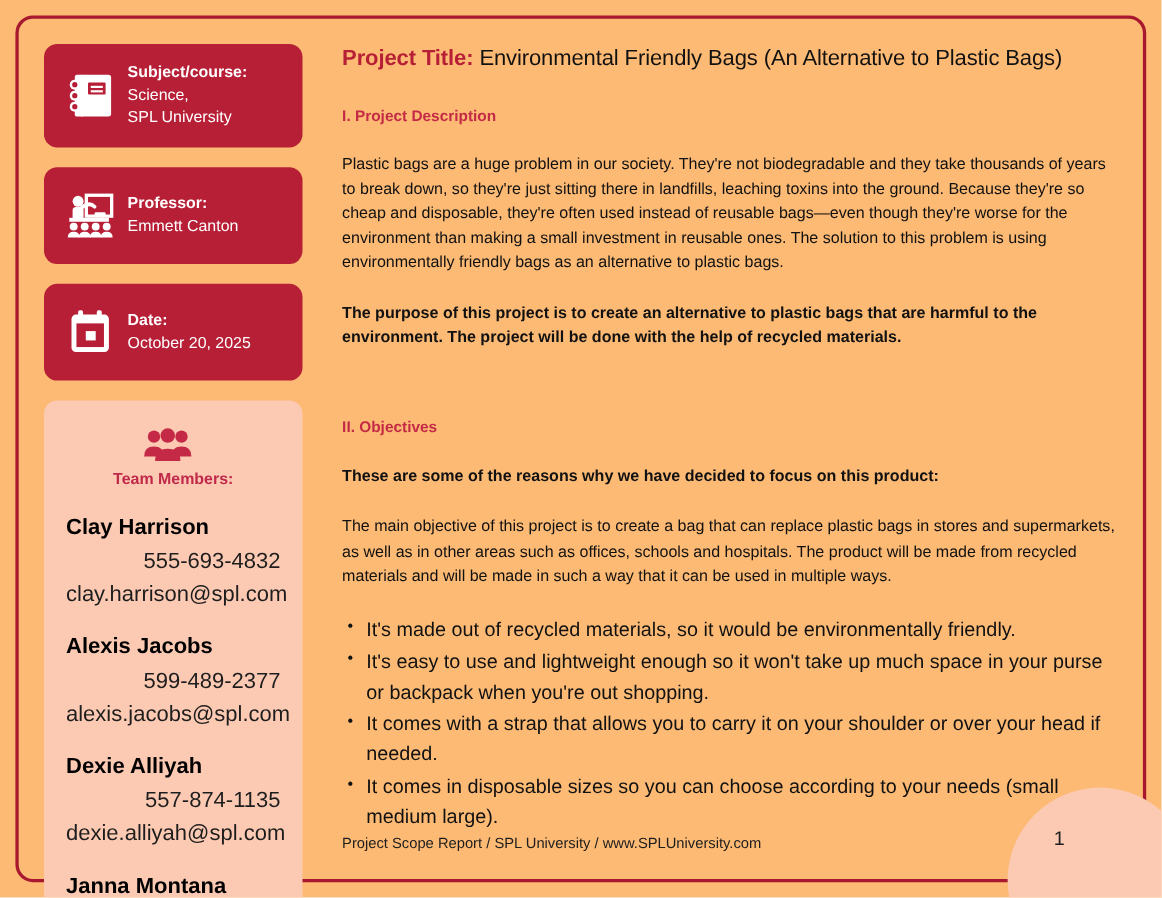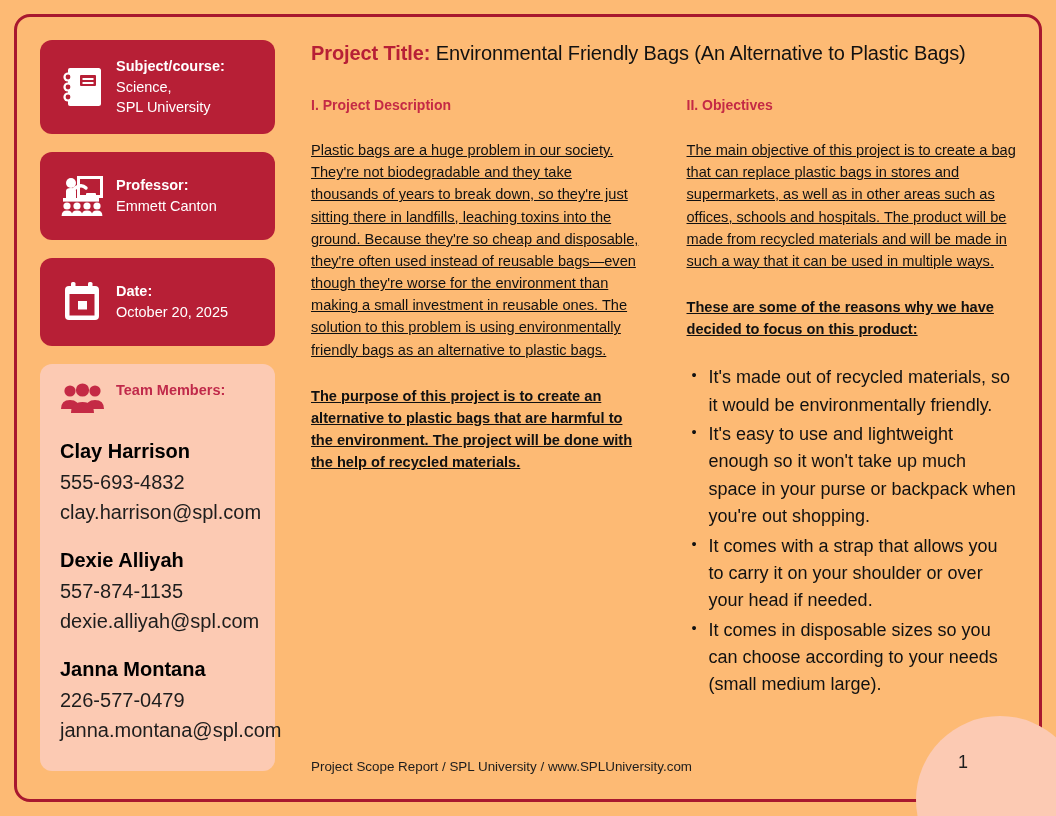--- a/index.html
+++ b/index.html
@@ -152,6 +152,7 @@
   .columns {
     display: flex;
     gap: 46px;
+    flex-direction: column;
   }
   .col {
     flex: 1 1 0;

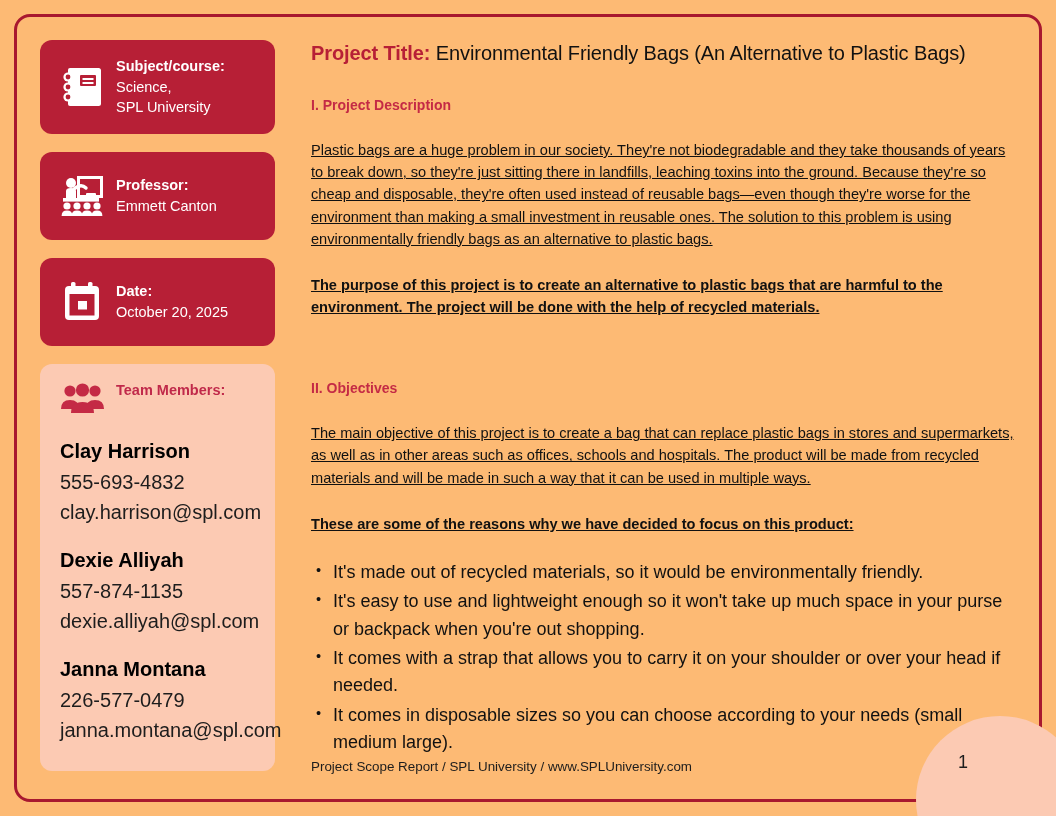--- a/index.html
+++ b/index.html
@@ -171,7 +171,6 @@
     line-height: 1.52;
     color: #111111;
     margin: 0 0 24px 0;
-    text-decoration: underline;
   }
   .body-text.bold { font-weight: bold; }
   .body-text:last-child { margin-bottom: 16px; }

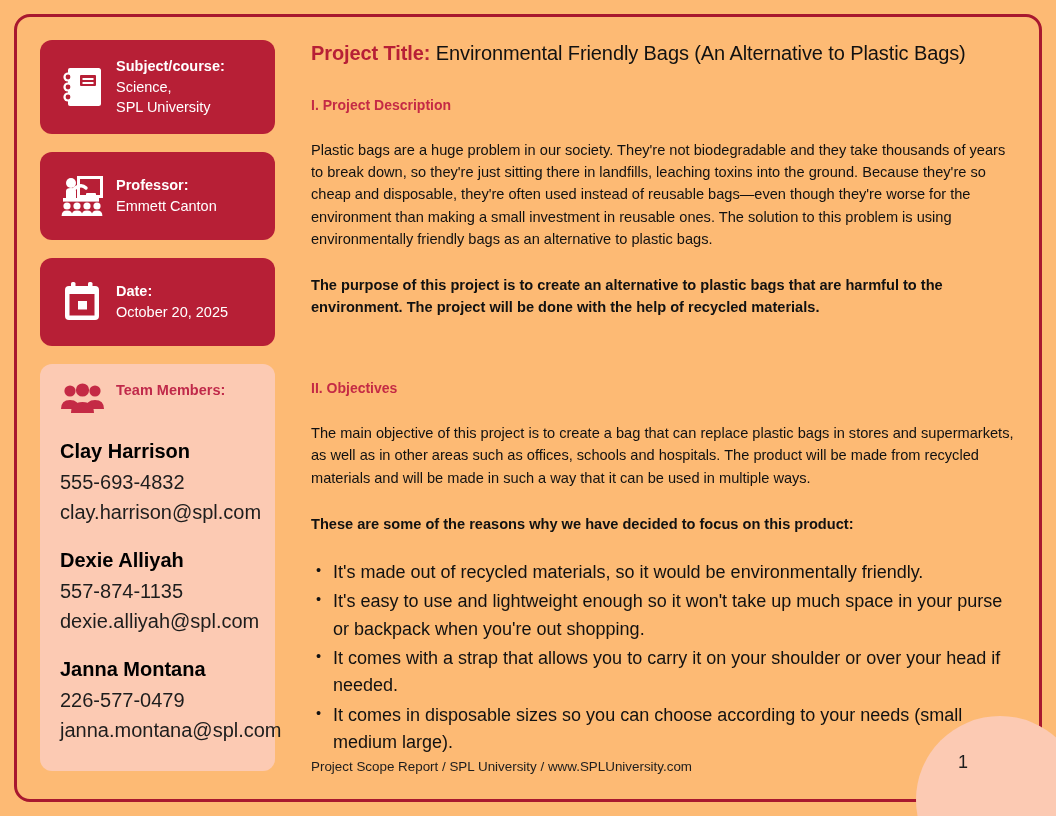--- a/index.html
+++ b/index.html
@@ -93,8 +93,9 @@
   }
   .team-head {
     display: flex;
-    align-items: flex-start;
+    align-items: center;
     margin-bottom: 20px;
+    flex-direction: column;
   }
   .team-head .icon-wrap {
     flex: 0 0 46px;

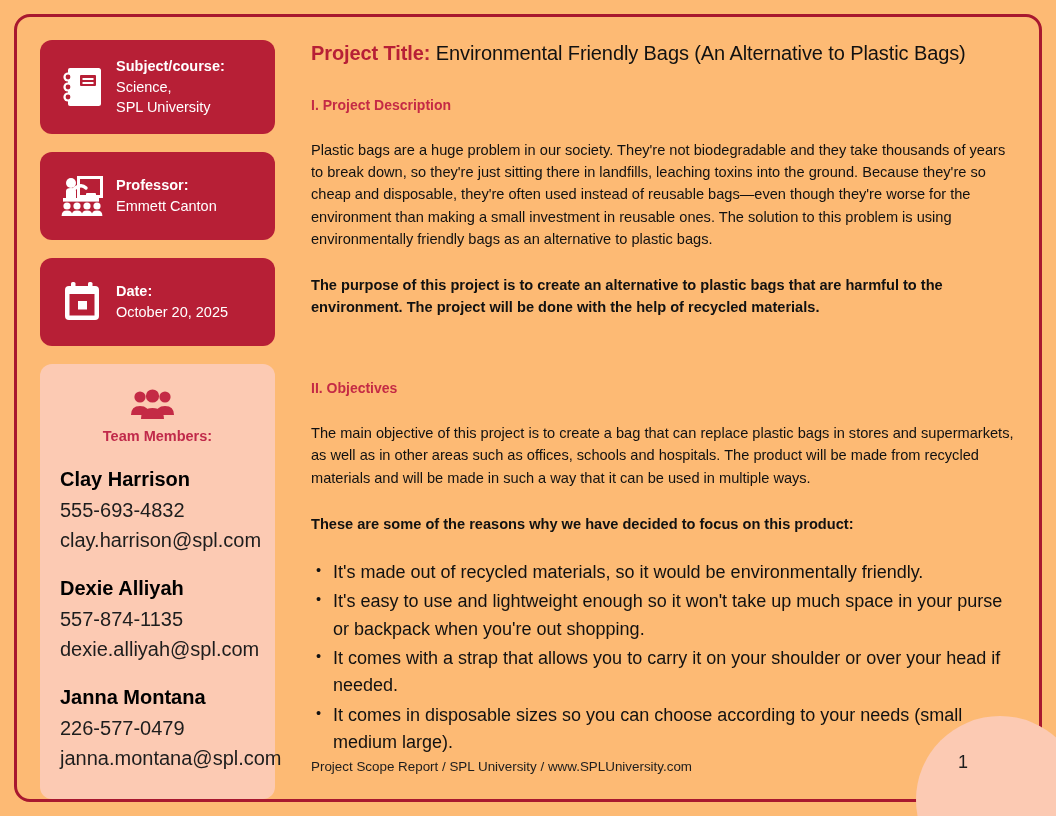--- a/index.html
+++ b/index.html
@@ -350,8 +350,8 @@
 
         <section class="col">
           <h2 class="section-heading">II. Objectives</h2>
+          <p class="body-text bold">These are some of the reasons why we have decided to focus on this product:</p>
           <p class="body-text">The main objective of this project is to create a bag that can replace plastic bags in stores and supermarkets, as well as in other areas such as offices, schools and hospitals. The product will be made from recycled materials and will be made in such a way that it can be used in multiple ways.</p>
-          <p class="body-text bold">These are some of the reasons why we have decided to focus on this product:</p>
           <ul class="bullets">
             <li>It's made out of recycled materials, so it would be environmentally friendly.</li>
             <li>It's easy to use and lightweight enough so it won't take up much space in your purse or backpack when you're out shopping.</li>

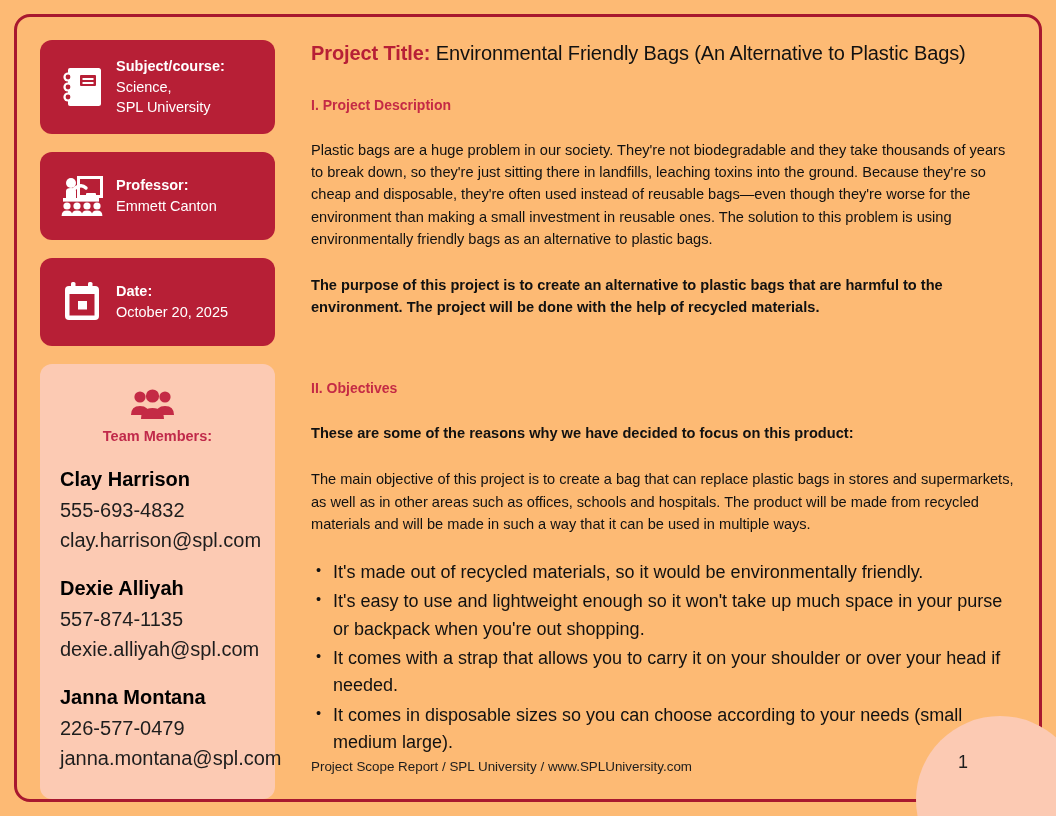--- a/index.html
+++ b/index.html
@@ -127,6 +127,7 @@
   .member-phone, .member-email {
     display: block;
     color: #1d1d1d;
+    text-align: right;
   }
 
   

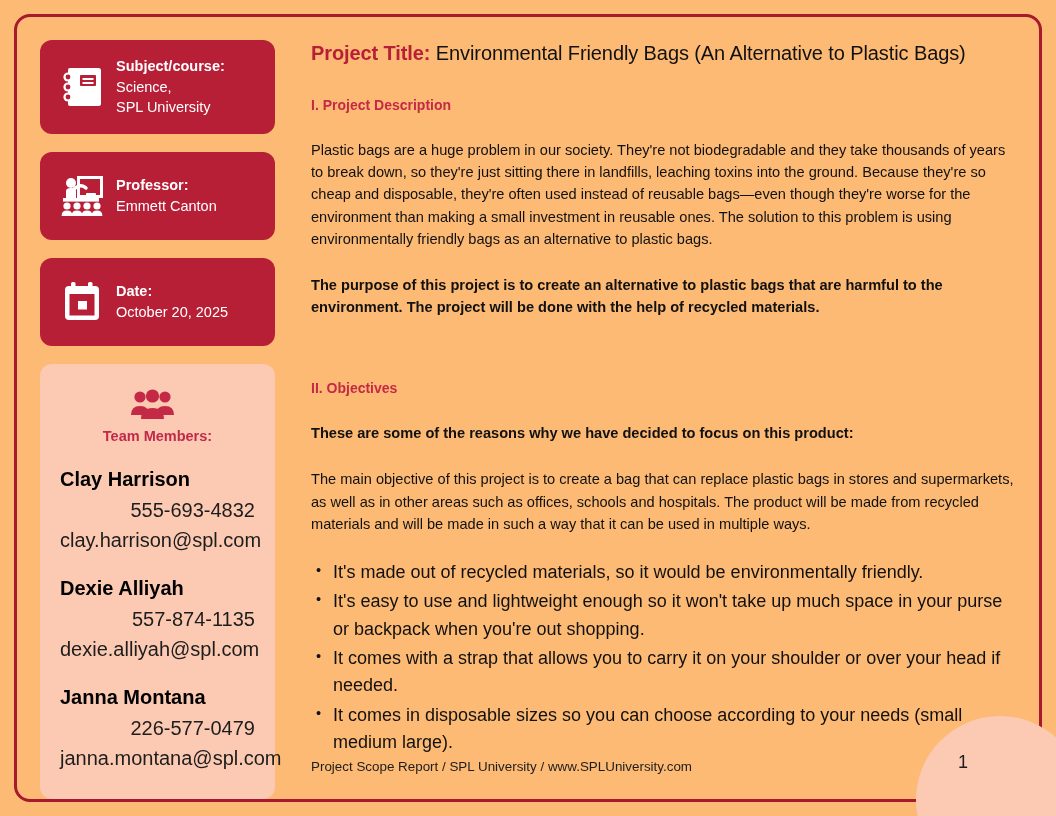--- a/index.html
+++ b/index.html
@@ -325,6 +325,11 @@
           <span class="member-email">clay.harrison@spl.com</span>
         </div>
         <div class="member">
+          <span class="member-name">Alexis Jacobs</span>
+          <span class="member-phone">599-489-2377</span>
+          <span class="member-email">alexis.jacobs@spl.com</span>
+        </div>
+        <div class="member">
           <span class="member-name">Dexie Alliyah</span>
           <span class="member-phone">557-874-1135</span>
           <span class="member-email">dexie.alliyah@spl.com</span>

